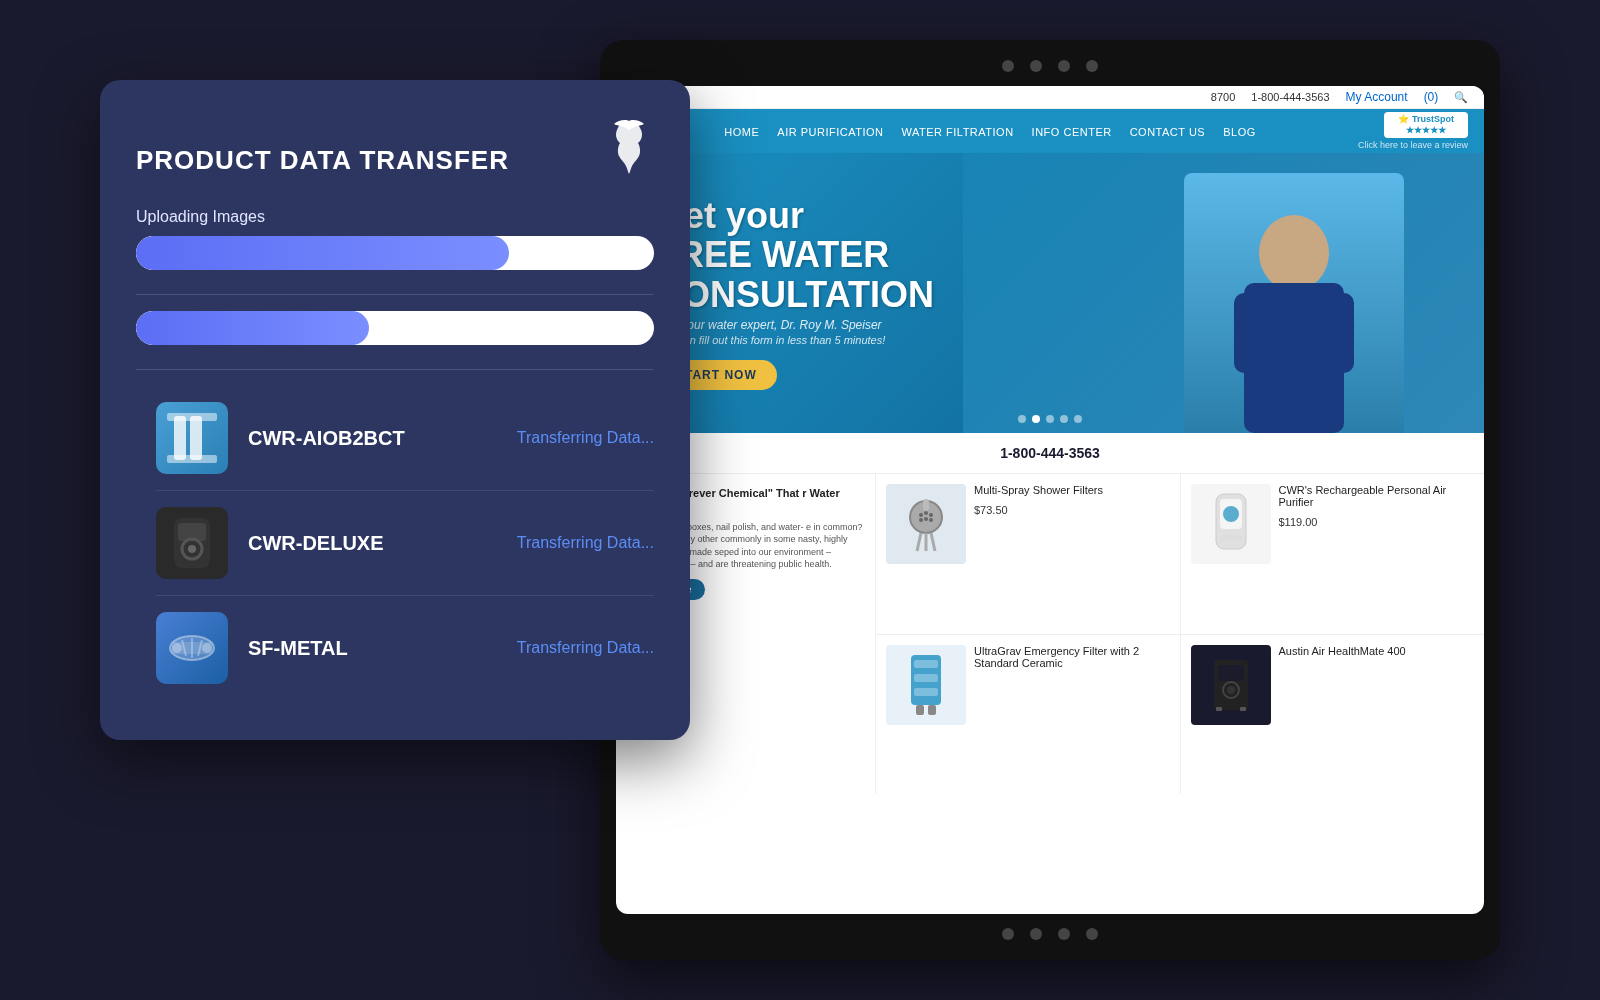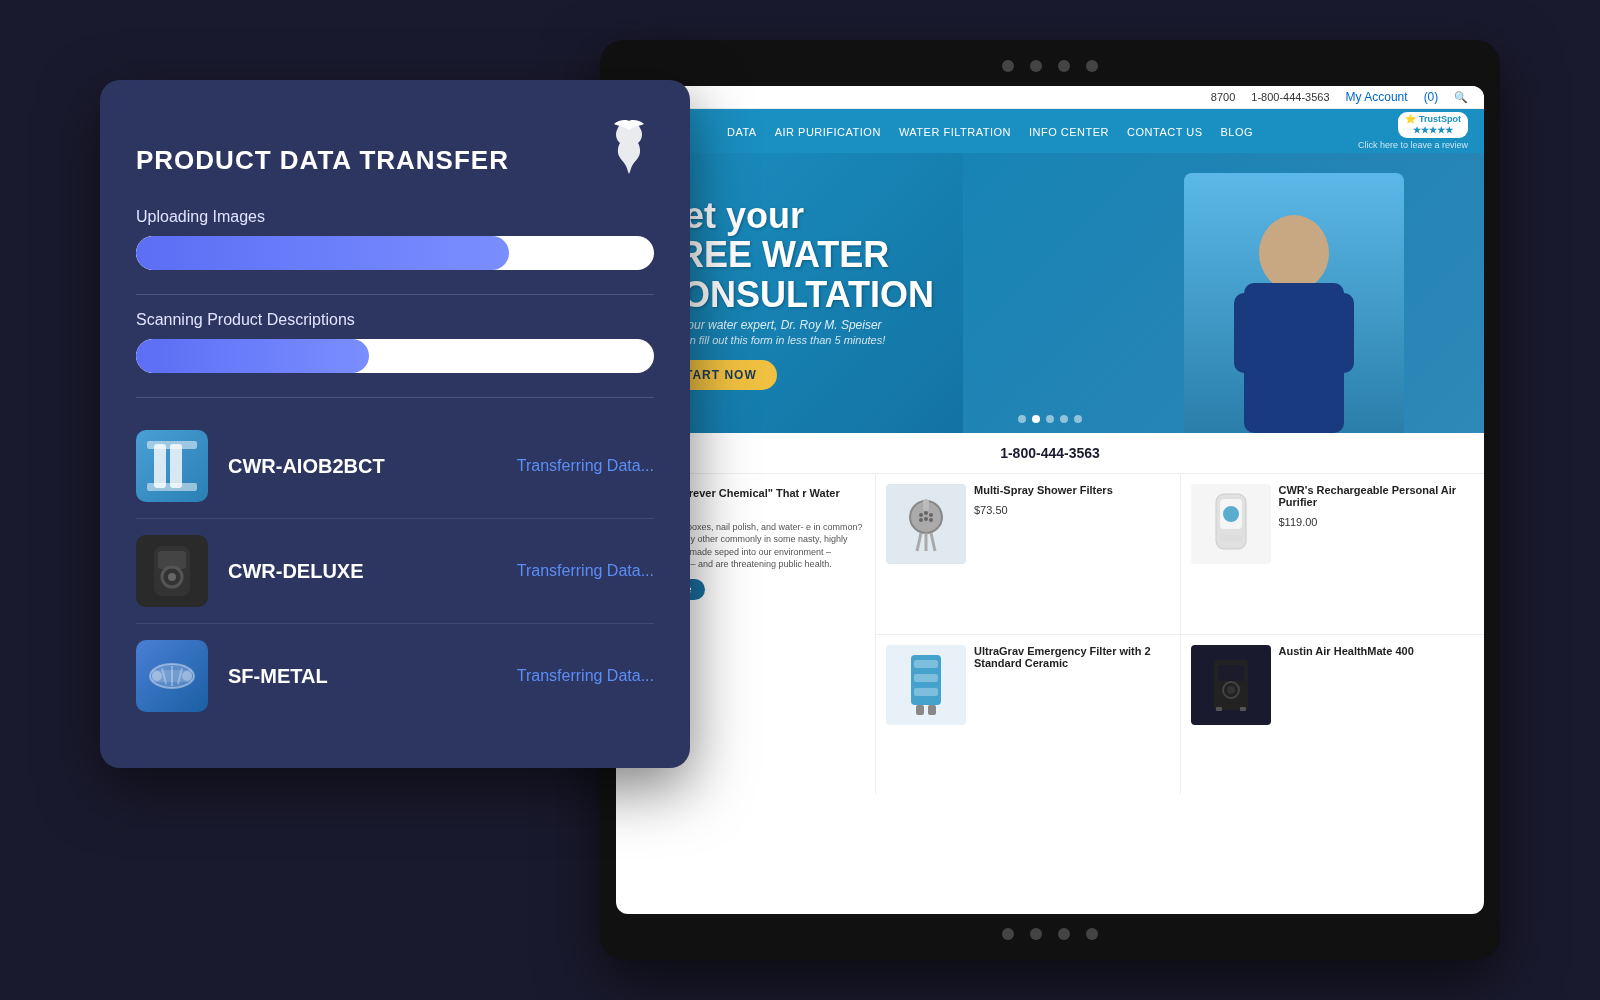--- a/index.html
+++ b/index.html
@@ -107,8 +107,8 @@
     }
     .trust-badge {
       background: #fff;
-      border-radius: 9px;
-      padding: 2px 7px;
+      border-radius: 4px;
+      padding: 2px 14px;
       font-size: 9px;
       color: #1a8fc1;
       font-weight: bold;

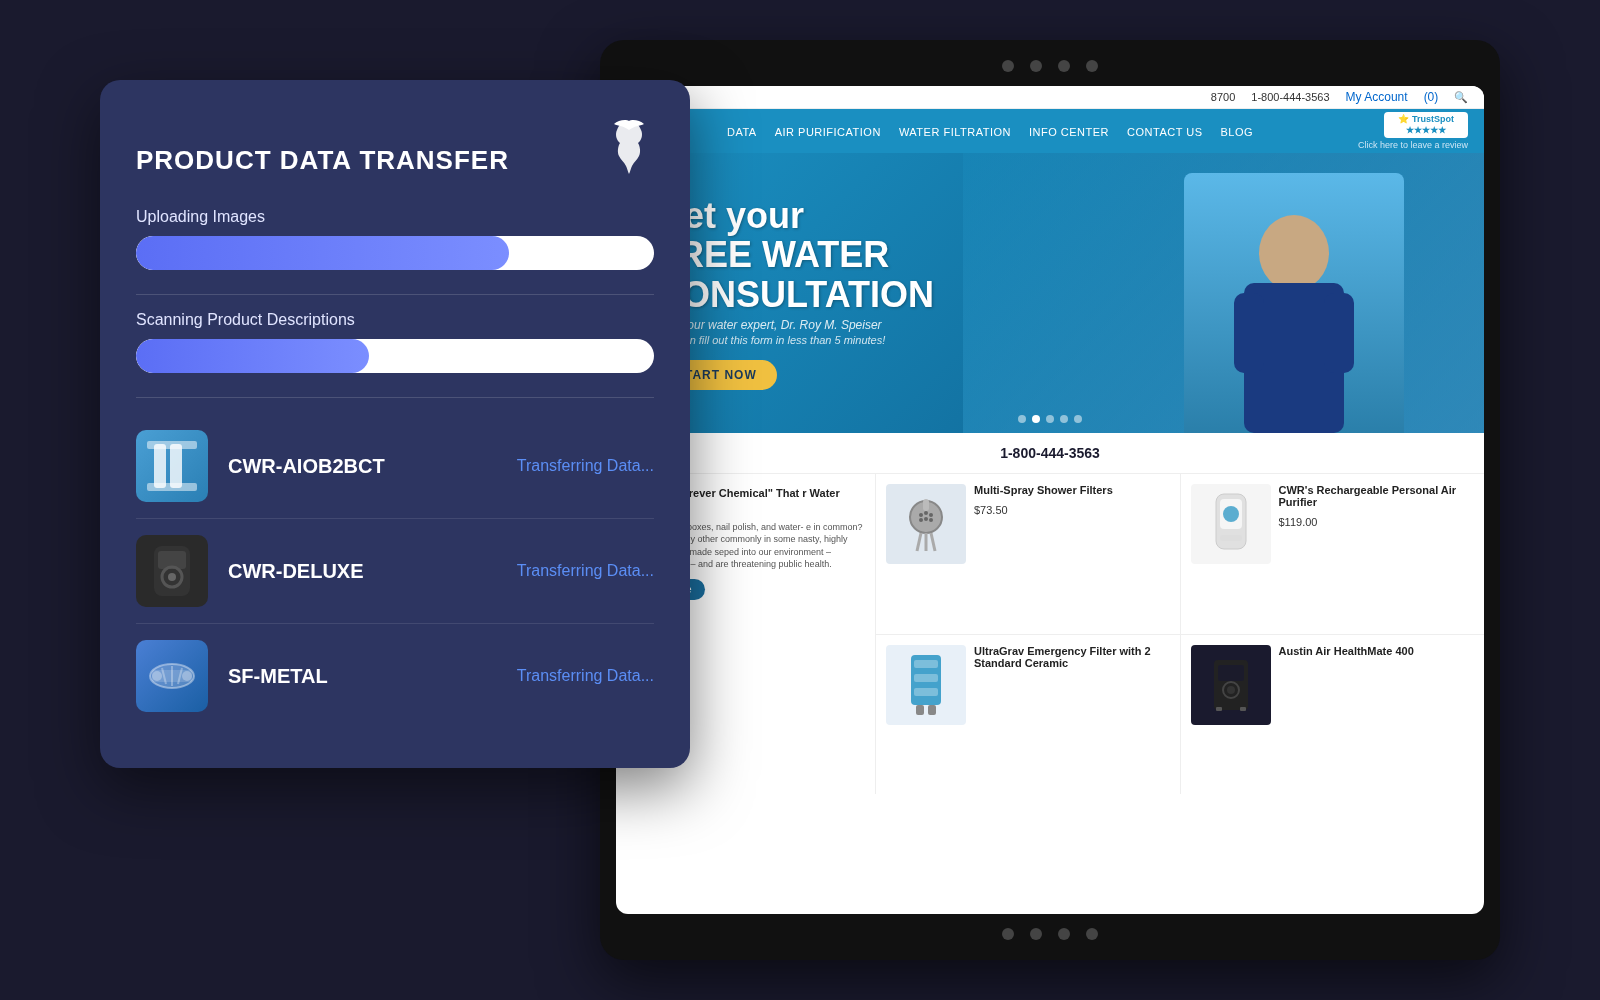--- a/index.html
+++ b/index.html
@@ -438,7 +438,7 @@
       <div class="site-nav">
         <div class="site-nav-logo">R</div>
         <ul class="site-nav-links">
-          <li><a href="#">DATA</a></li>
+          <li><a href="#">HOME</a></li>
           <li><a href="#">AIR PURIFICATION</a></li>
           <li><a href="#">WATER FILTRATION</a></li>
           <li><a href="#">INFO CENTER</a></li>

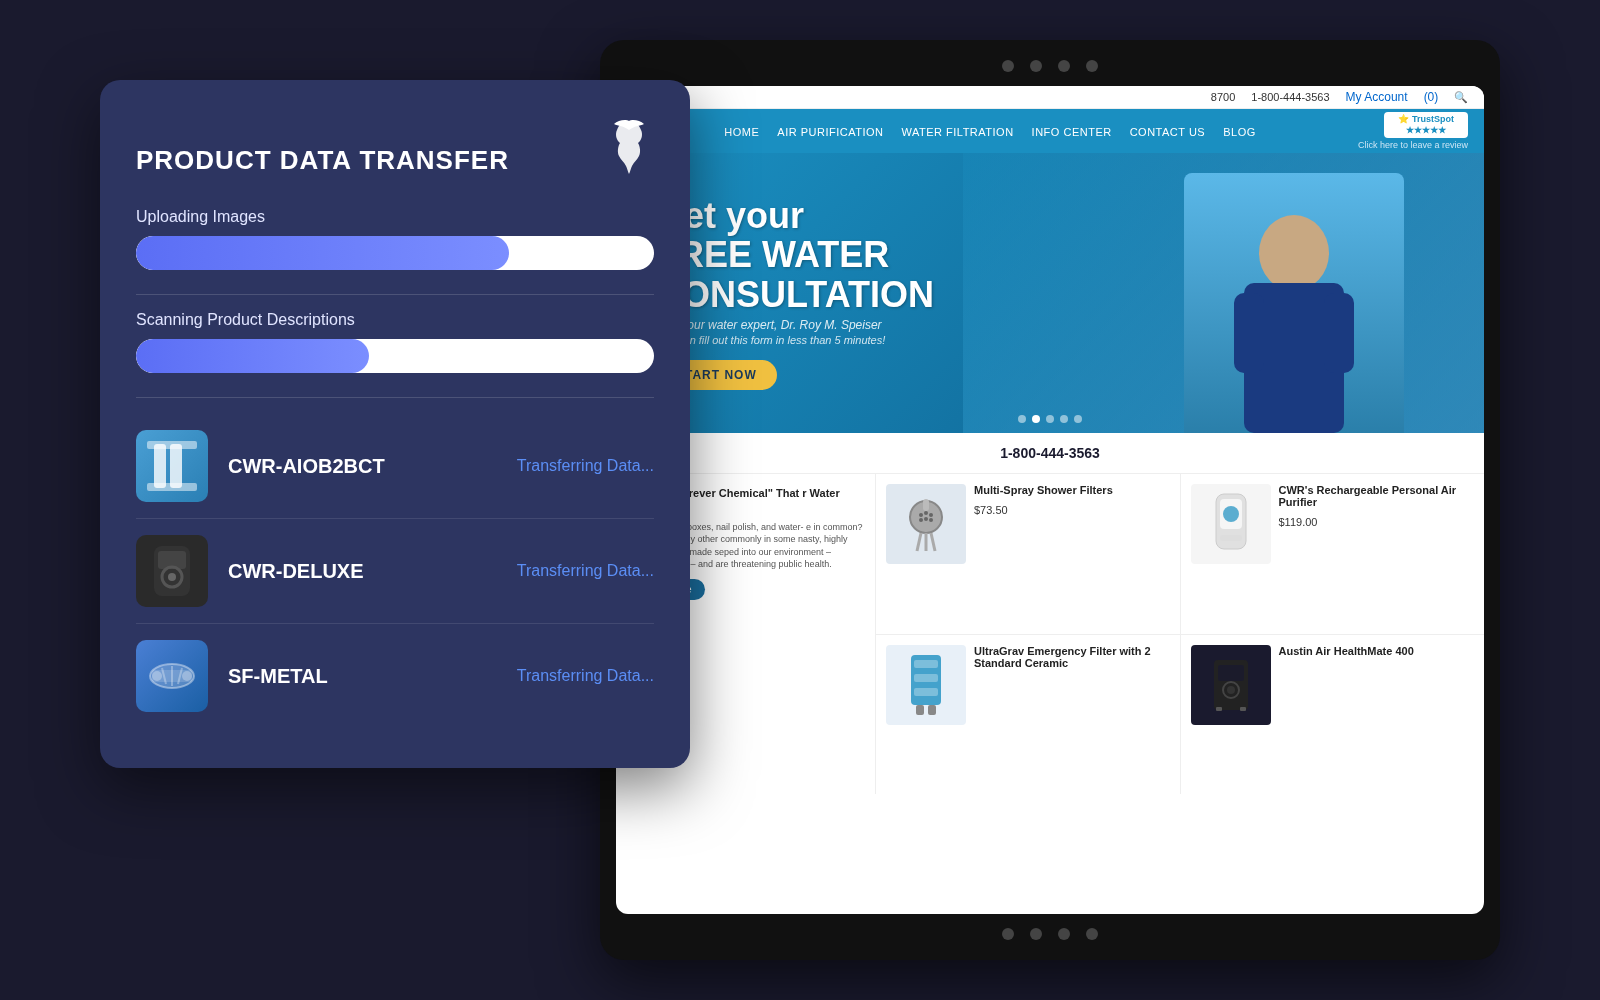--- a/index.html
+++ b/index.html
@@ -601,7 +601,6 @@
     <hr class="divider">
 
     <div class="progress-section">
-      <div class="progress-label">Scanning Product Descriptions</div>
       <div class="progress-bar-bg">
         <div class="progress-bar-fill" style="width: 45%"></div>
       </div>

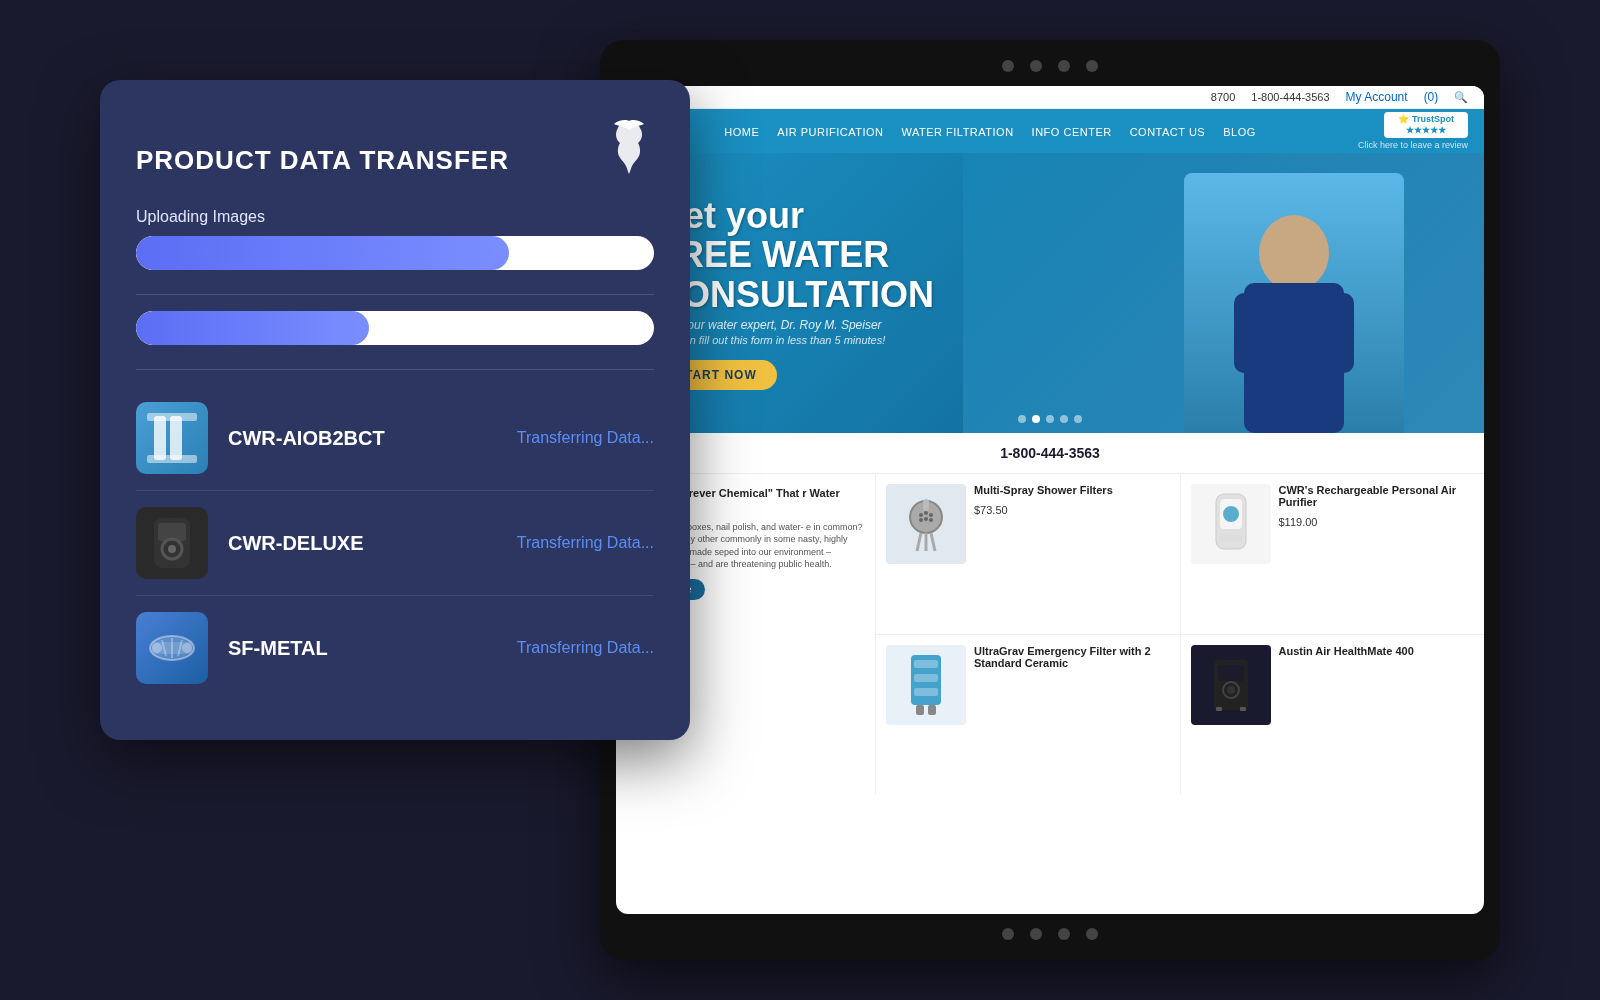--- a/index.html
+++ b/index.html
@@ -366,6 +366,7 @@
       gap: 20px;
       padding: 16px 0;
       border-bottom: 1px solid rgba(255,255,255,0.1);
+      margin-left: 20px;
     }
 
     .product-thumb {

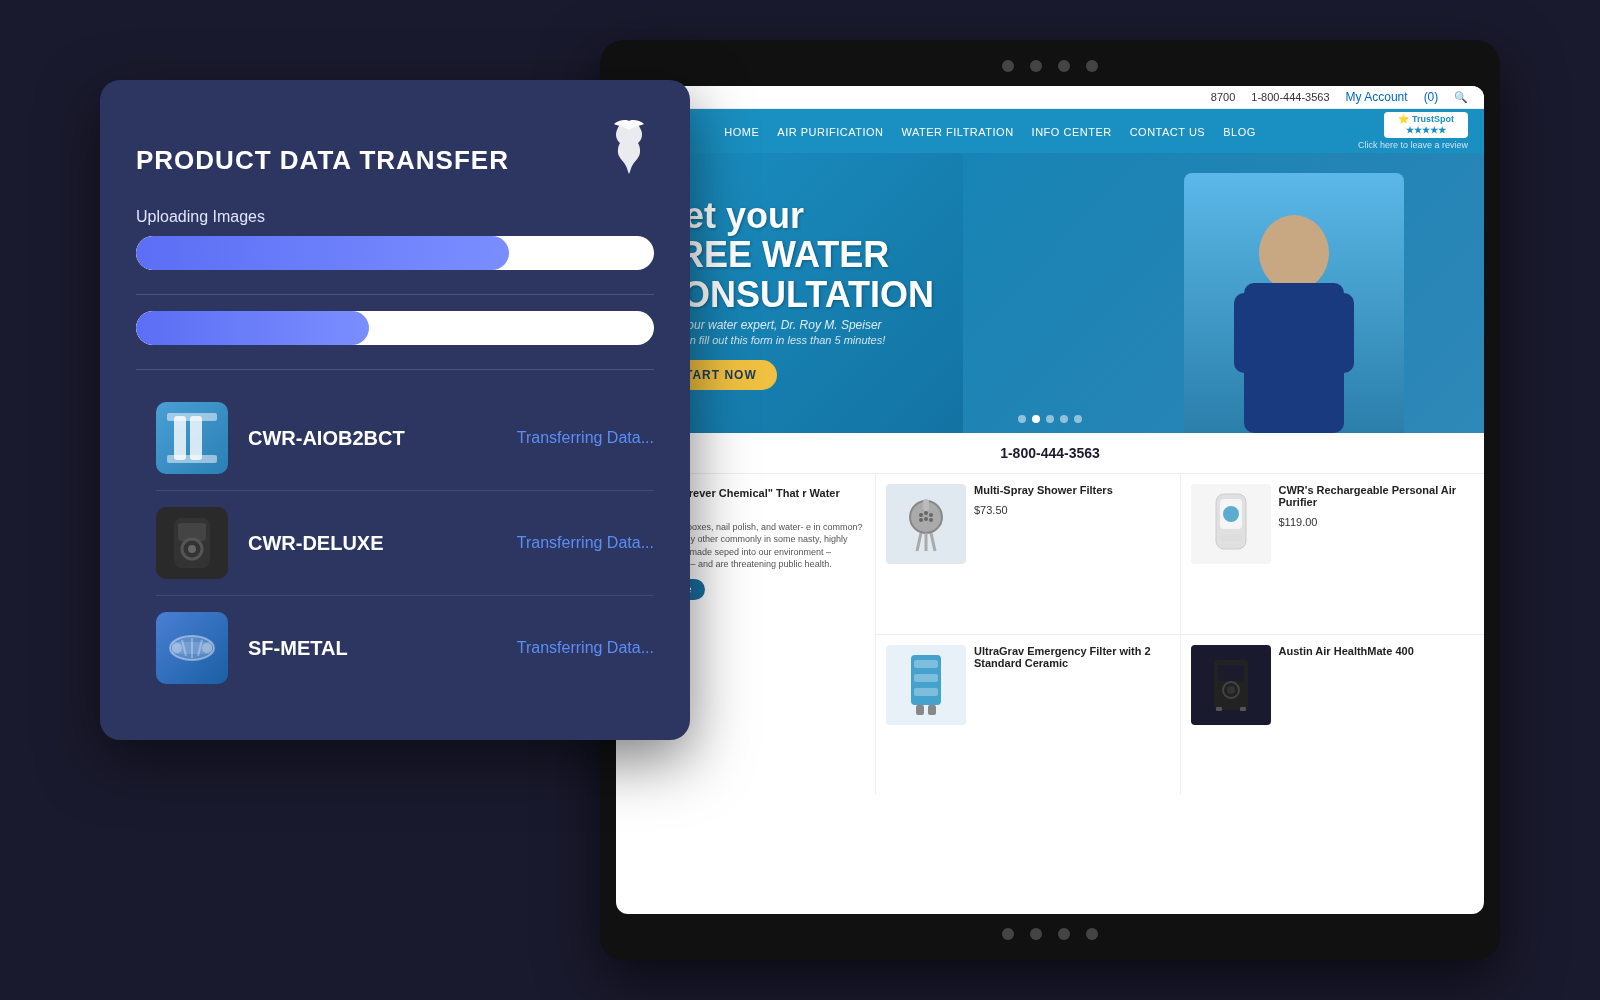--- a/index.html
+++ b/index.html
@@ -283,7 +283,7 @@
     }
     .product-info h4 {
       font-size: 11px;
-      font-weight: bold;
+      font-weight: normal;
       color: #222;
       margin-bottom: 4px;
     }

